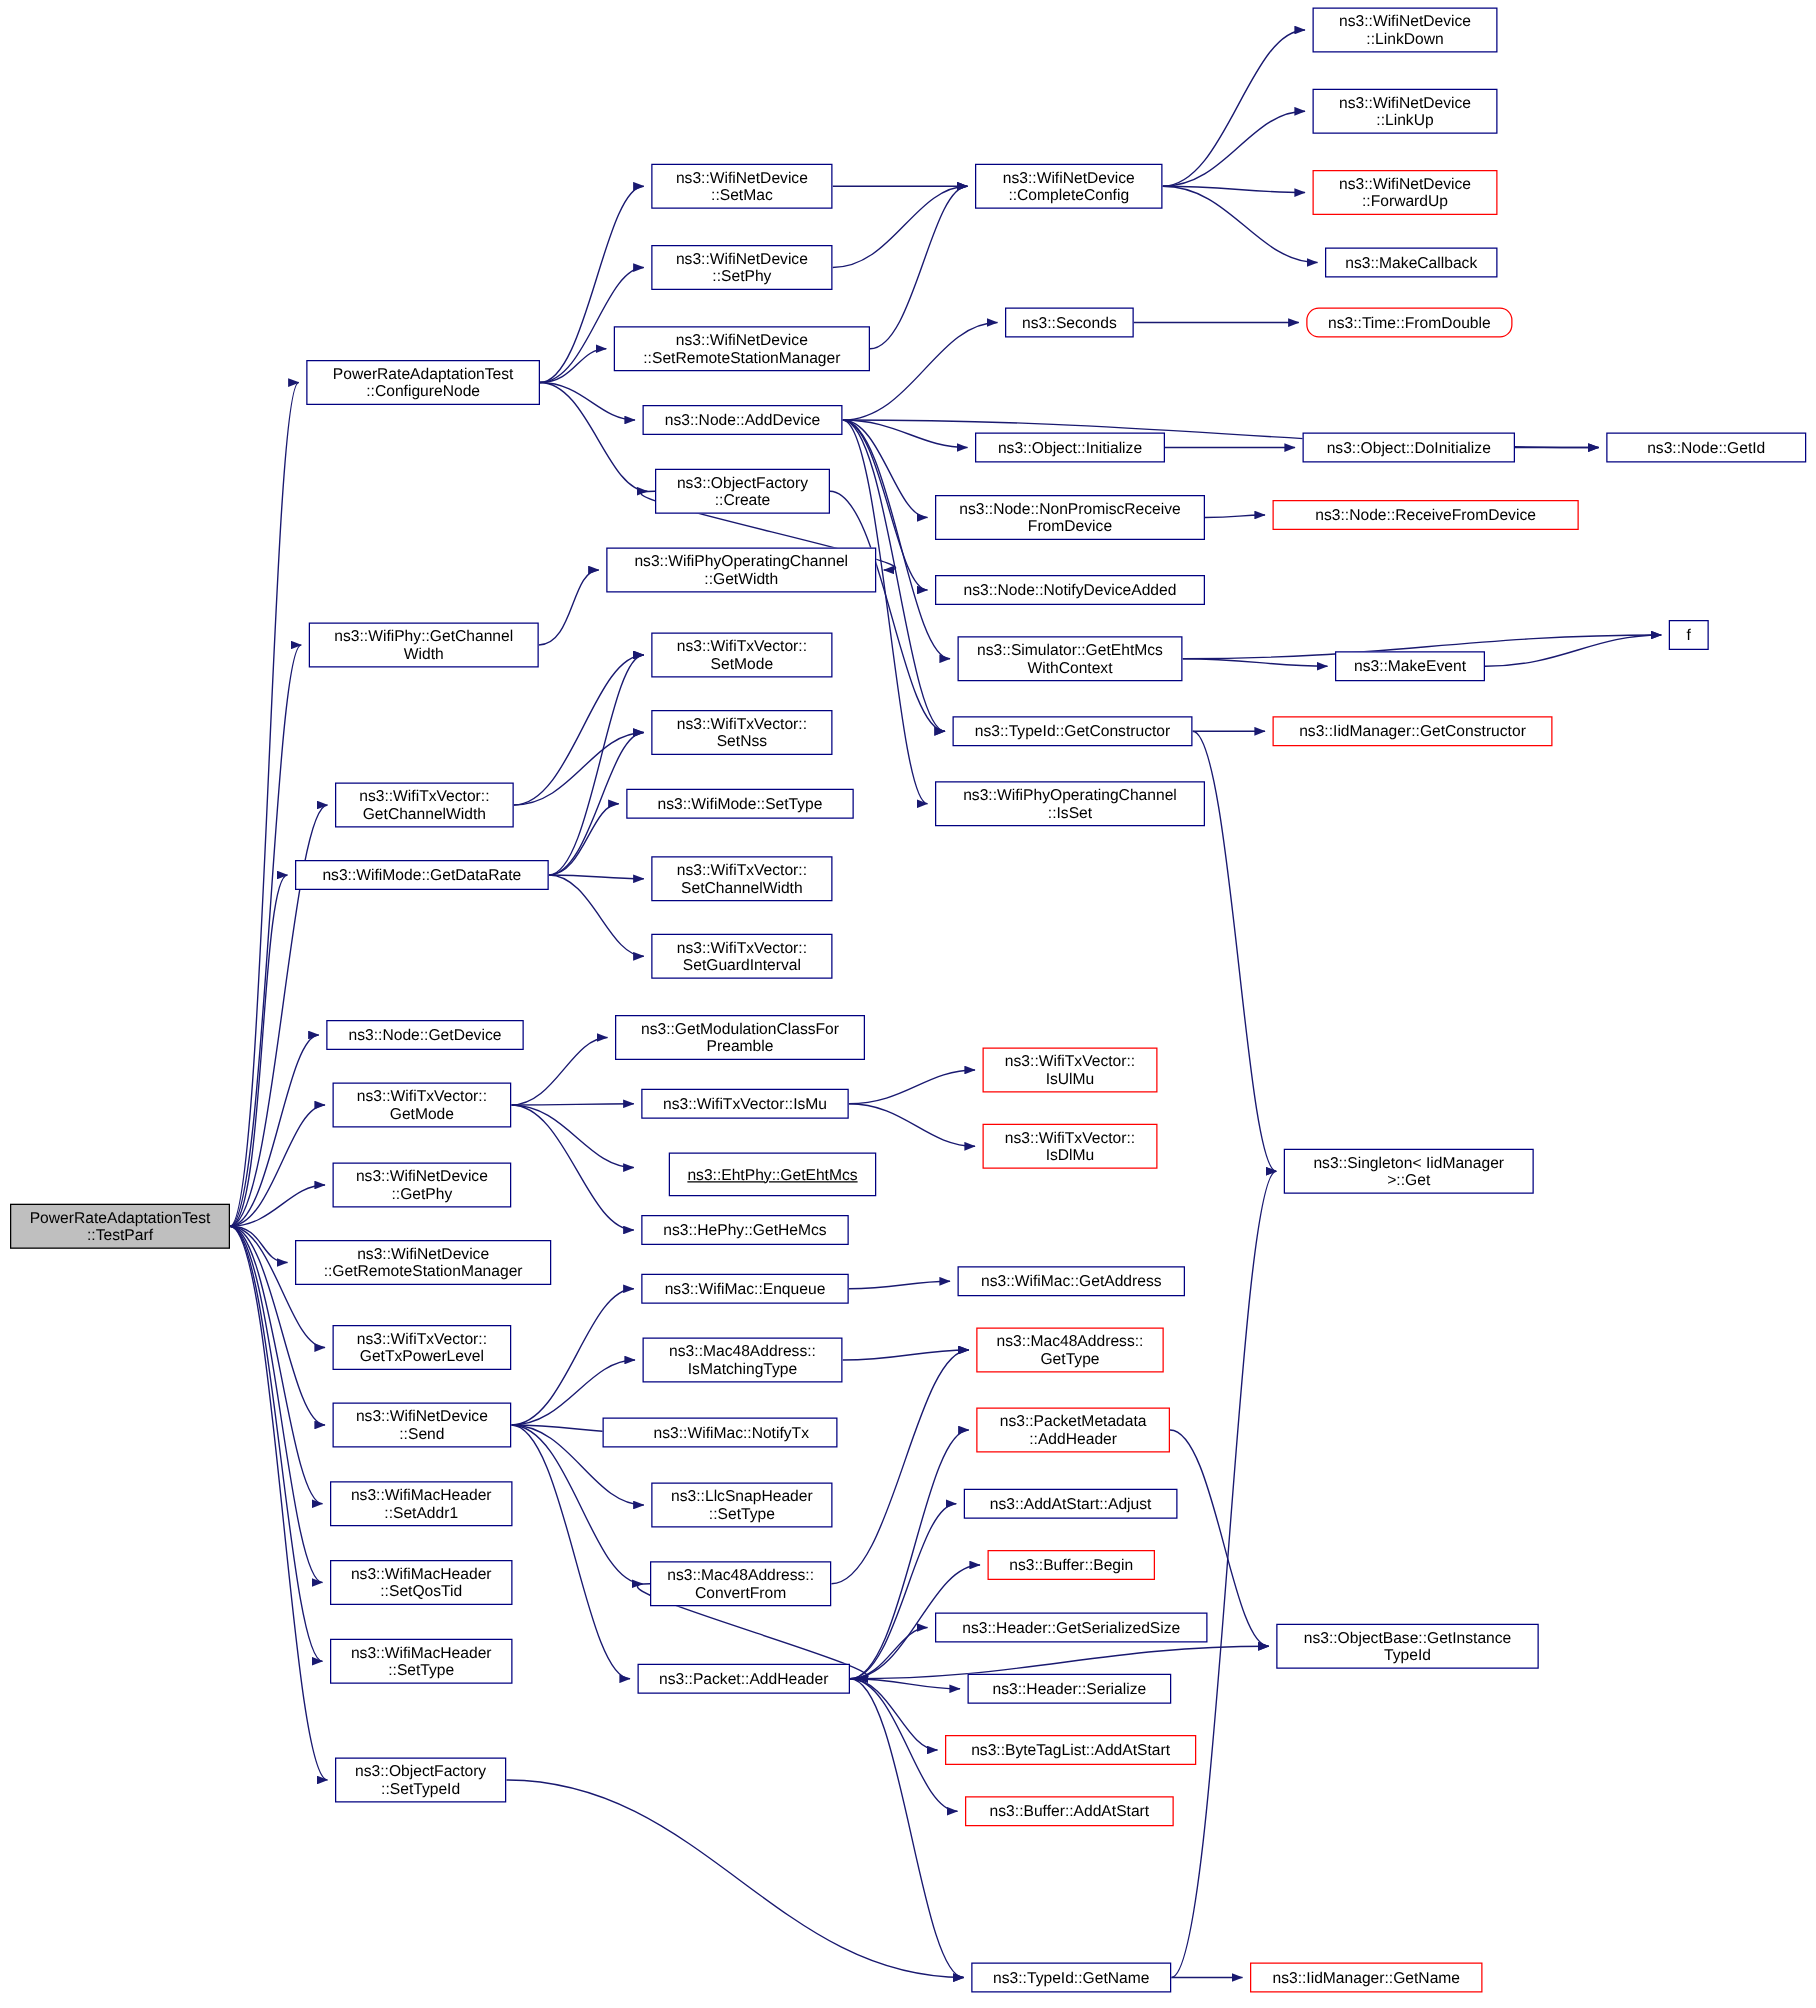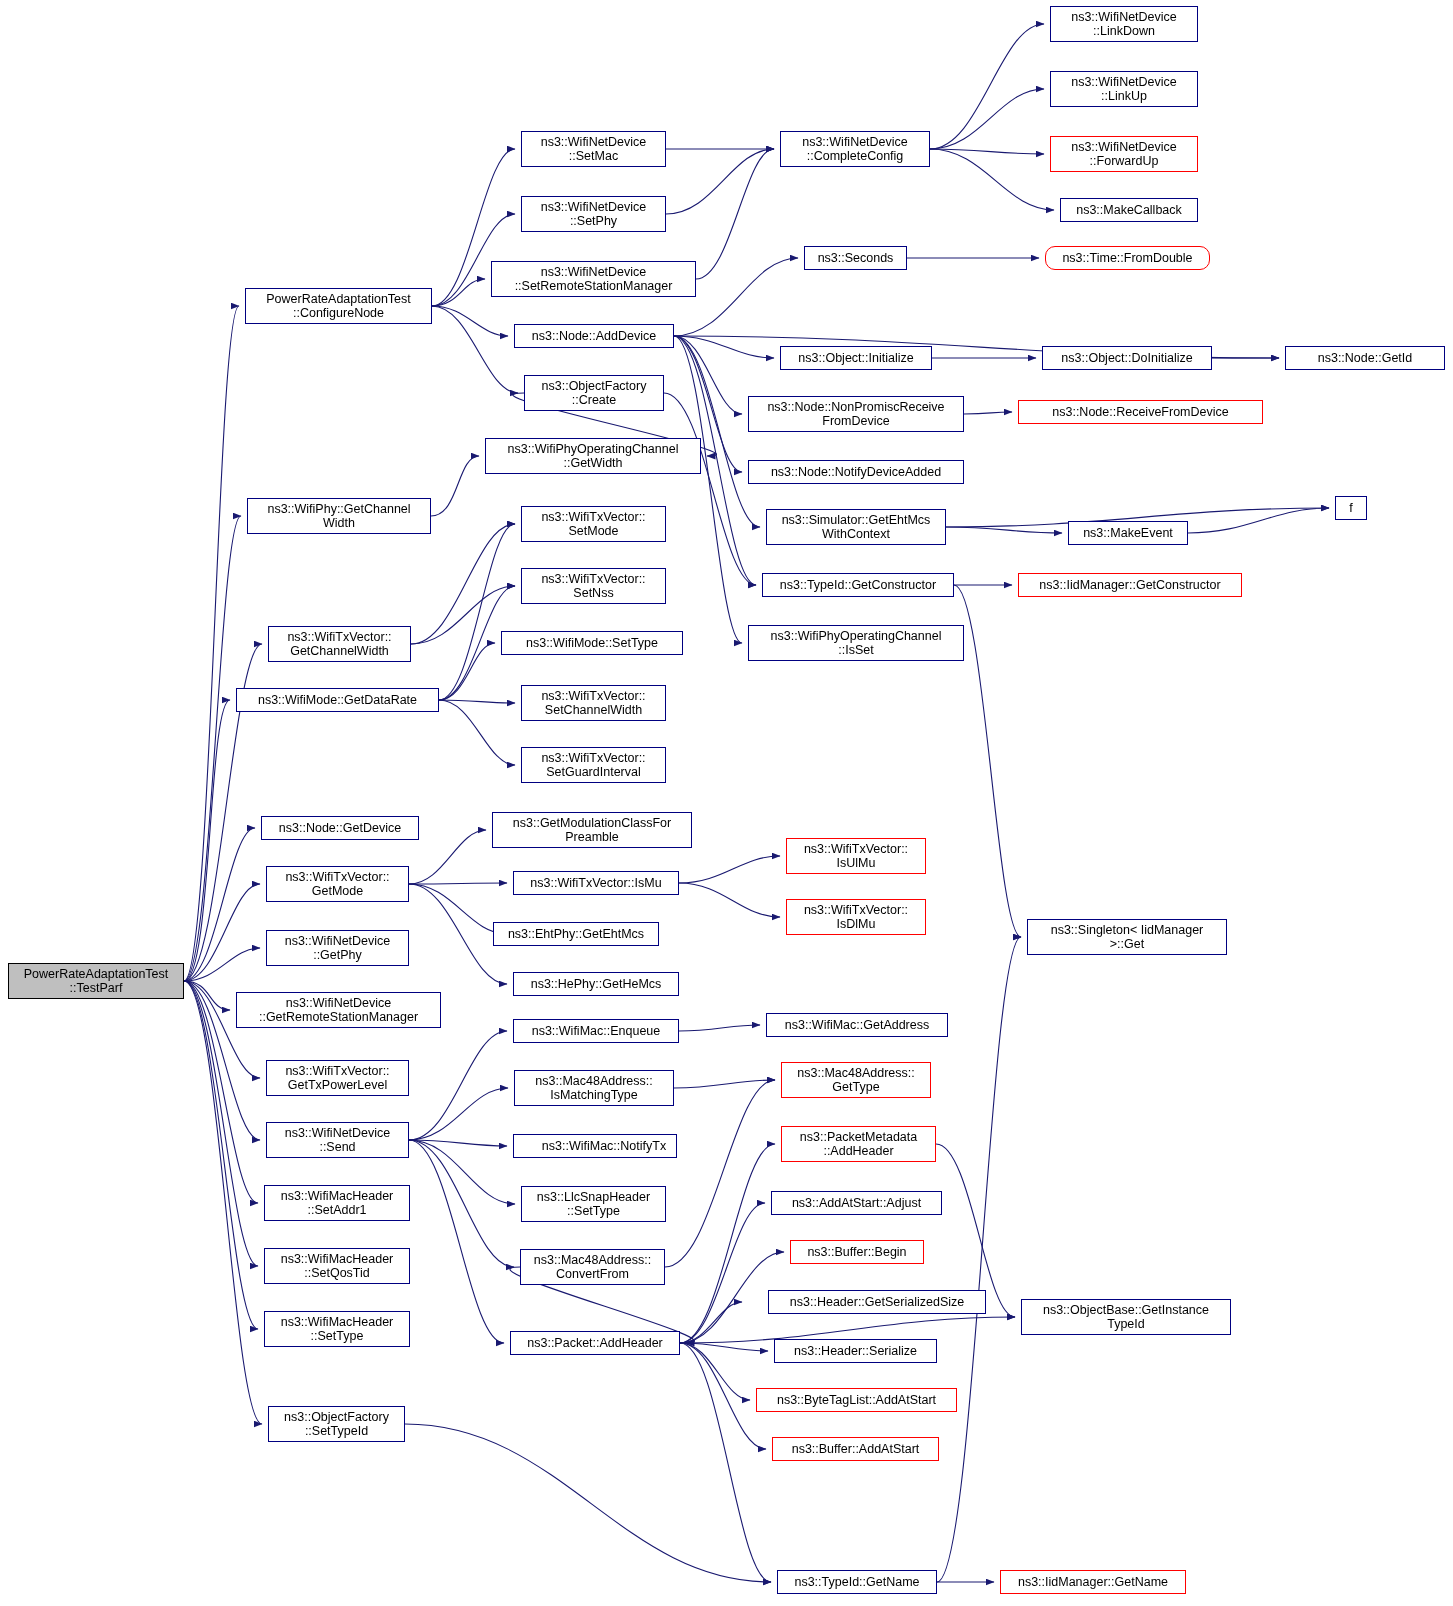--- a/index.html
+++ b/index.html
@@ -322,7 +322,7 @@
         <span>ns3::WifiTxVector::IsMu</span>
       </div>
     </div>
-    <div class="node" style="left: 493px; top: 922px; width: 166px; height: 24px;">
+    <div class="node" style="left: 535px; top: 922px; width: 166px; height: 35px; text-decoration: underline;">
       <div>
         <span>ns3::EhtPhy::GetEhtMcs</span>
       </div>

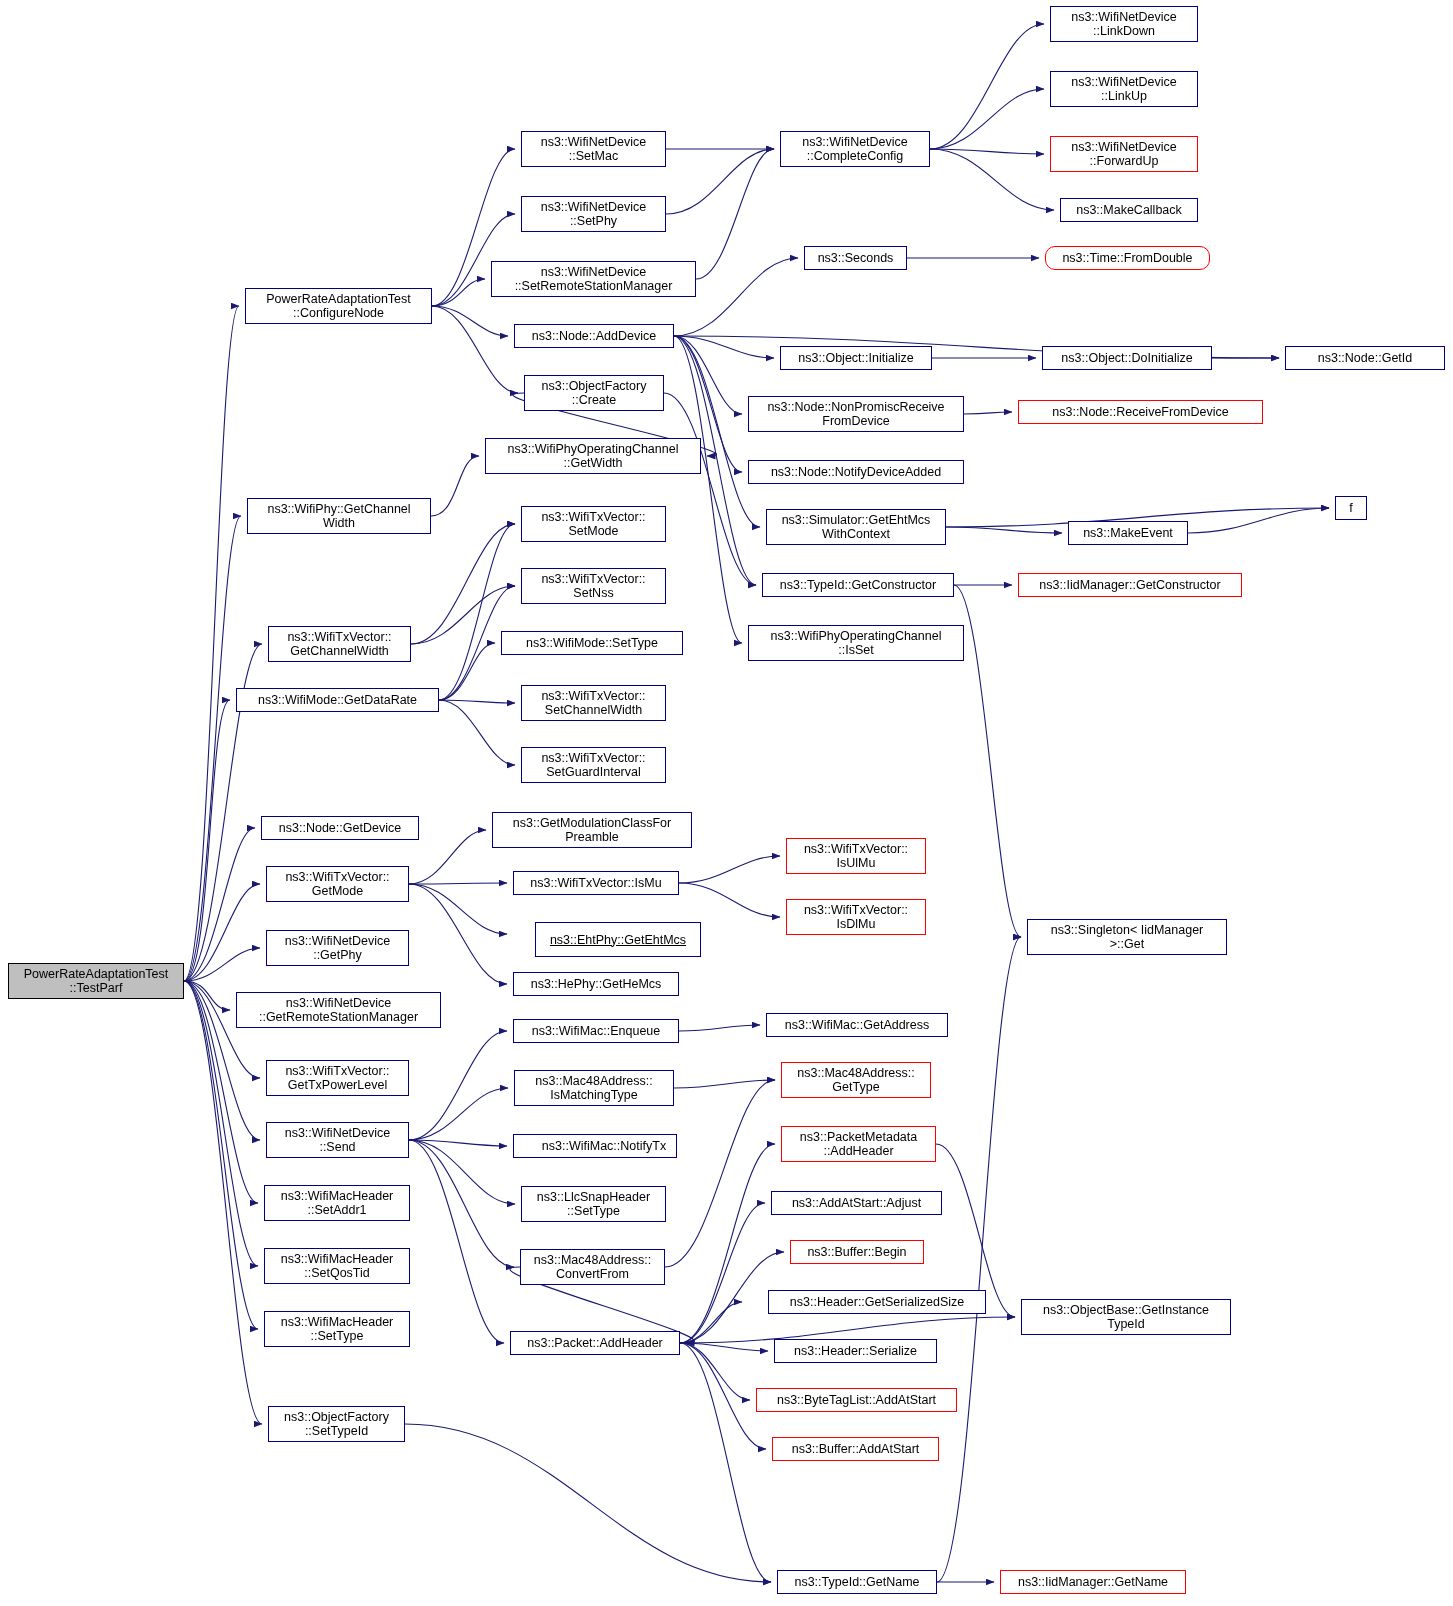--- a/index.html
+++ b/index.html
@@ -414,7 +414,7 @@
         <span>GetType</span>
       </div>
     </div>
-    <div class="node" style="left: 513px; top: 1134px; width: 164px; height: 24px; padding-left: 20px;">
+    <div class="node" style="left: 482px; top: 1134px; width: 188px; height: 24px; padding-left: 20px;">
       <div>
         <span>ns3::WifiMac::NotifyTx</span>
       </div>

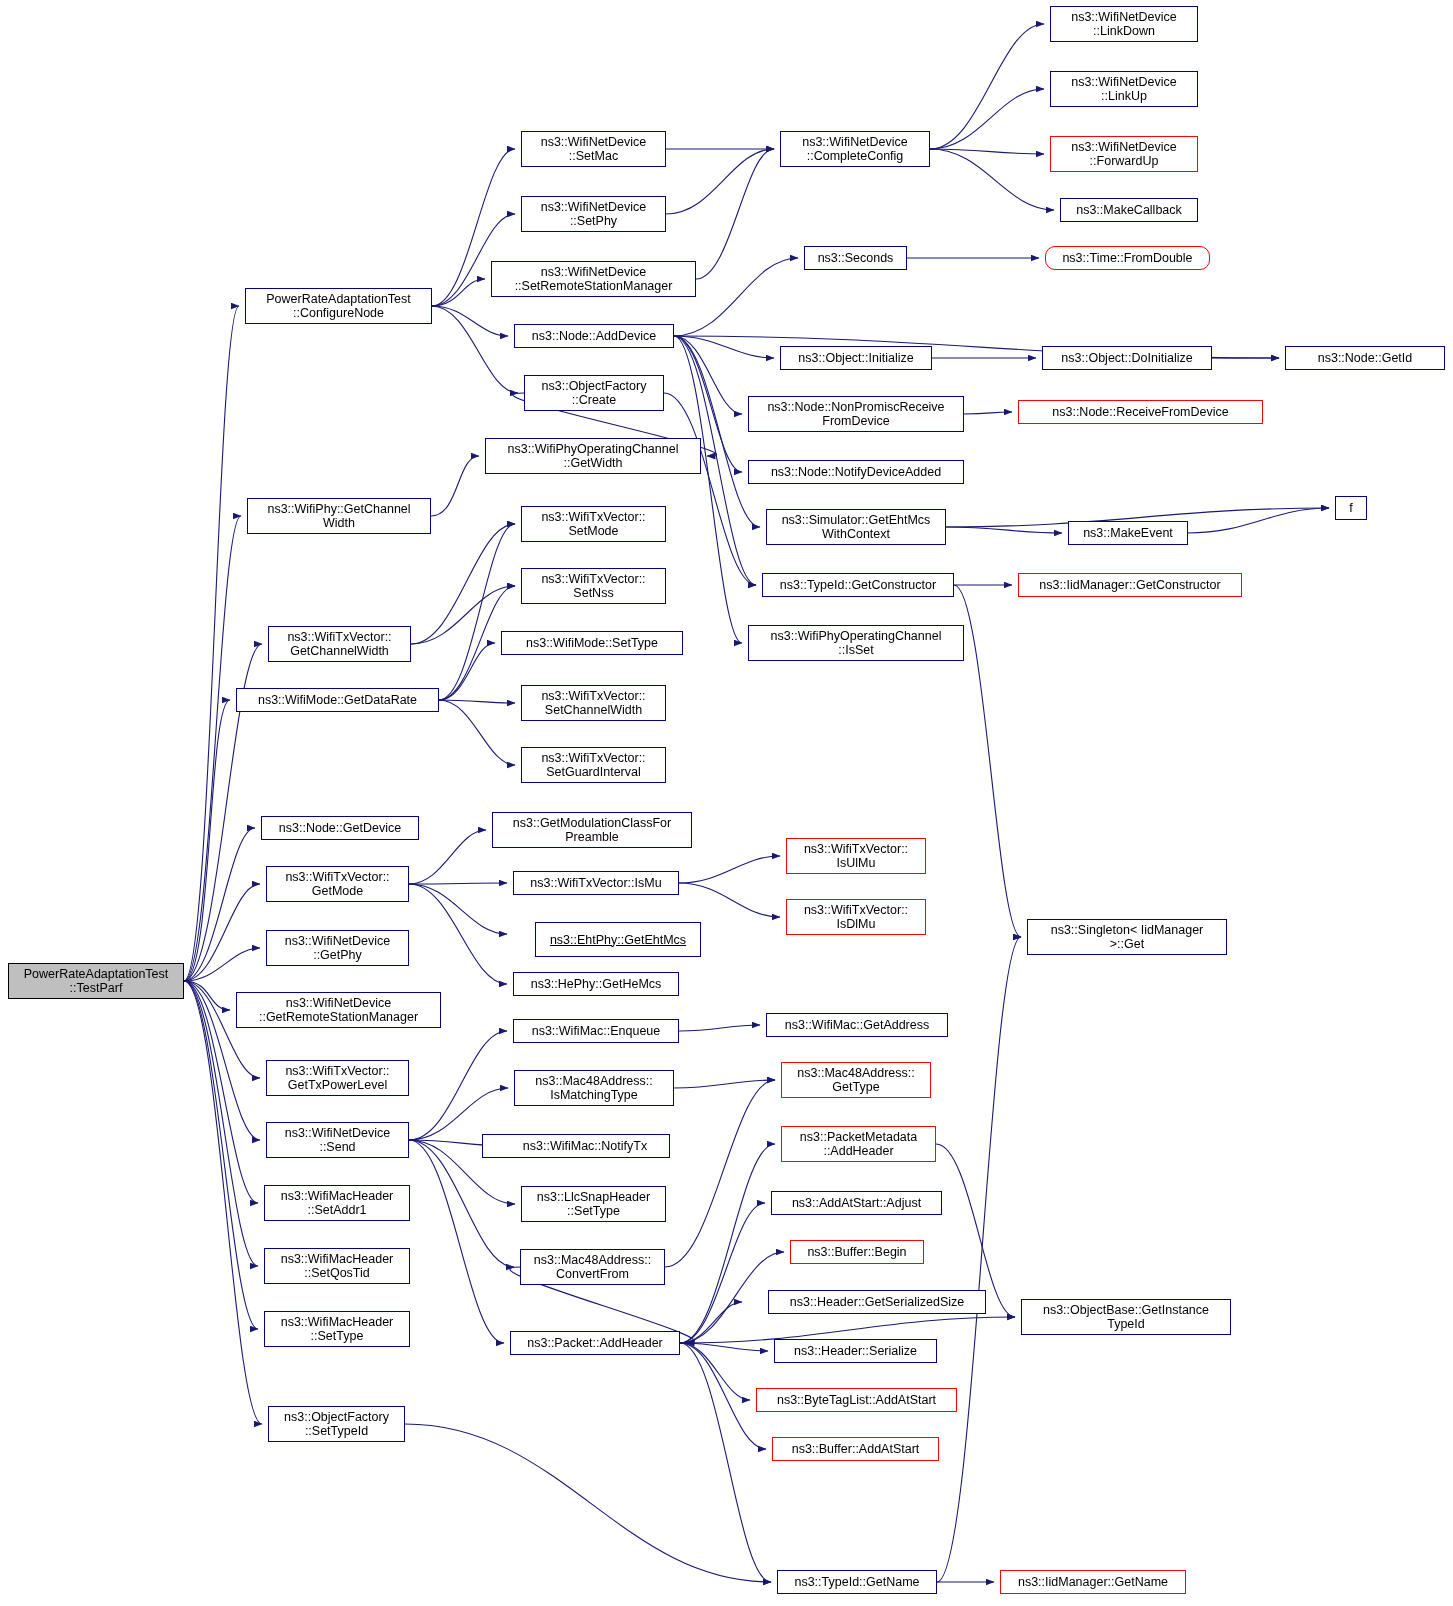--- a/index.html
+++ b/index.html
@@ -452,7 +452,7 @@
         <span>ns3::Buffer::Begin</span>
       </div>
     </div>
-    <div class="node" style="left: 748px; top: 1290px; width: 218px; height: 24px; margin-left: 20px;">
+    <div class="node" style="left: 748px; top: 1290px; width: 218px; height: 24px;">
       <div>
         <span>ns3::Header::GetSerializedSize</span>
       </div>

